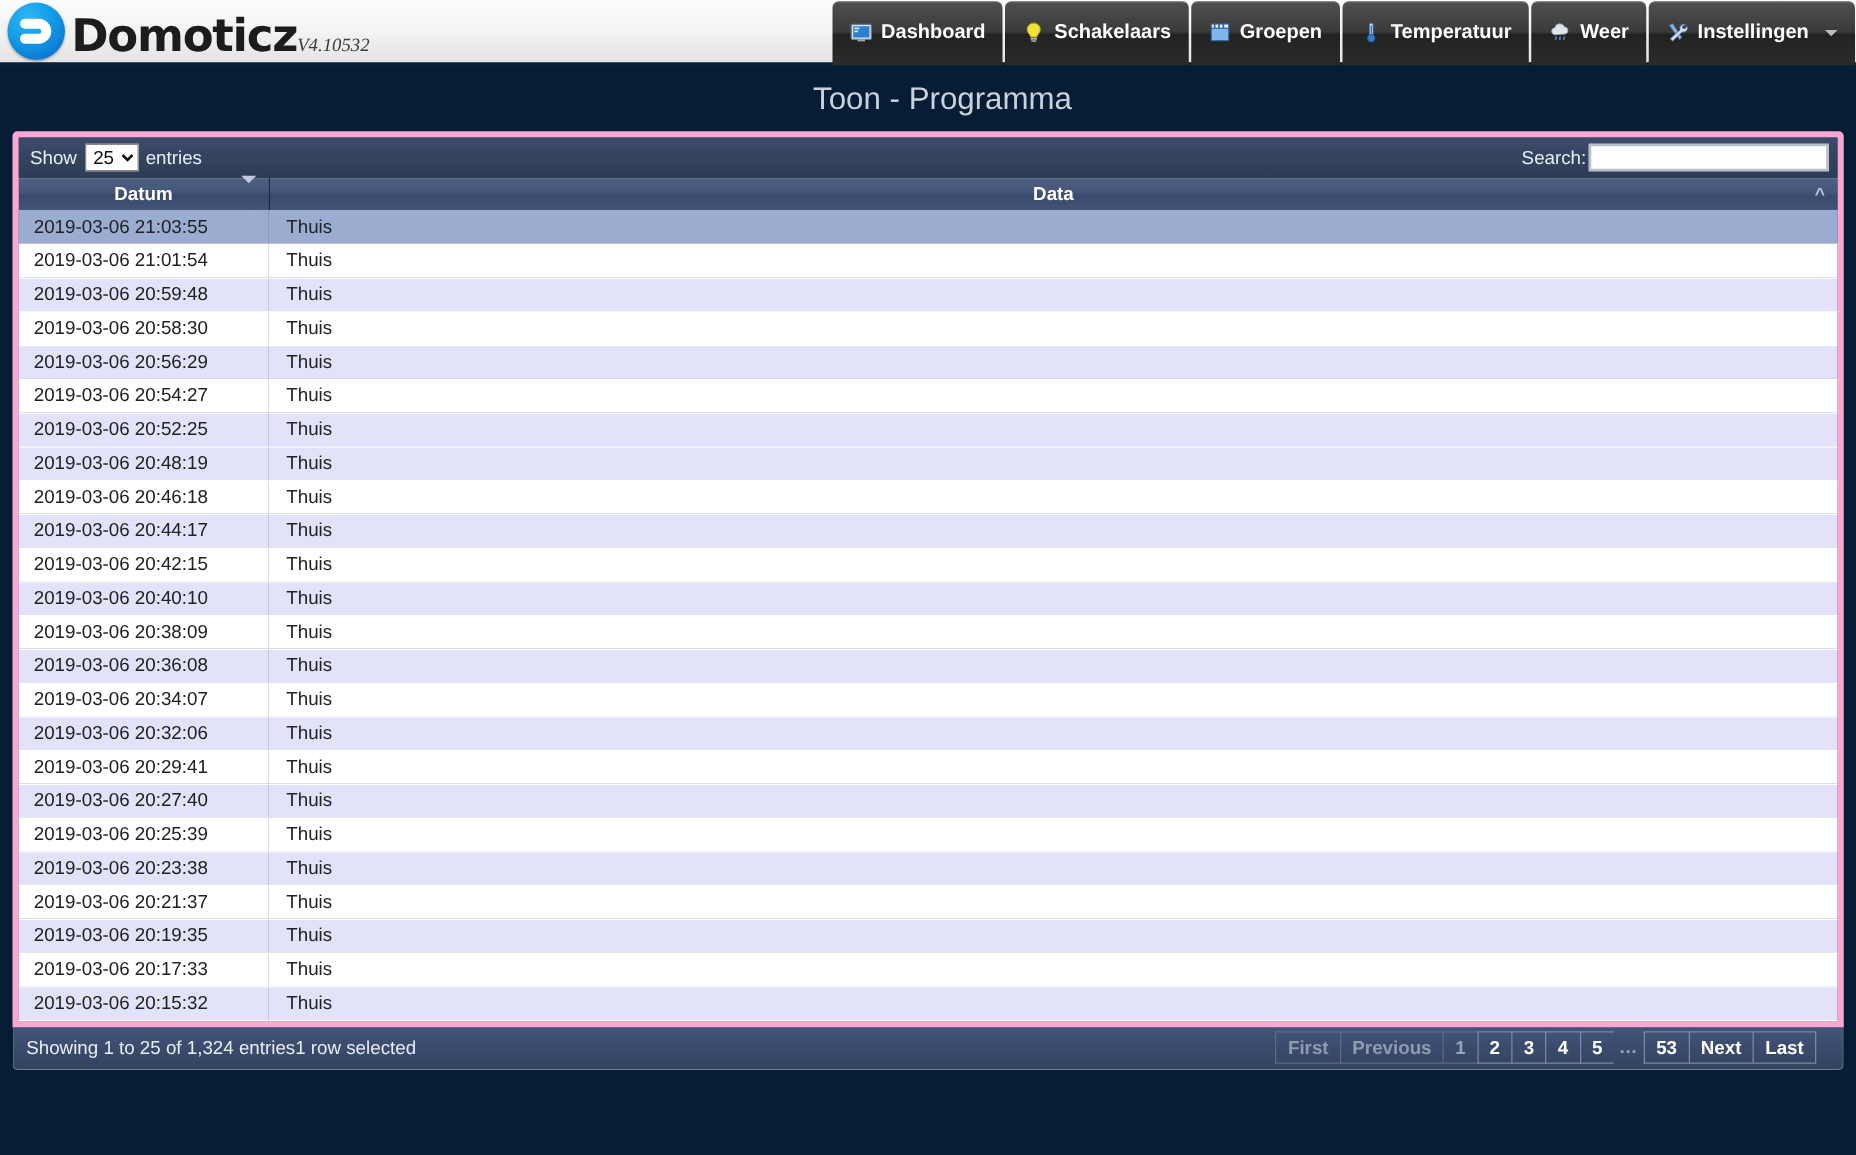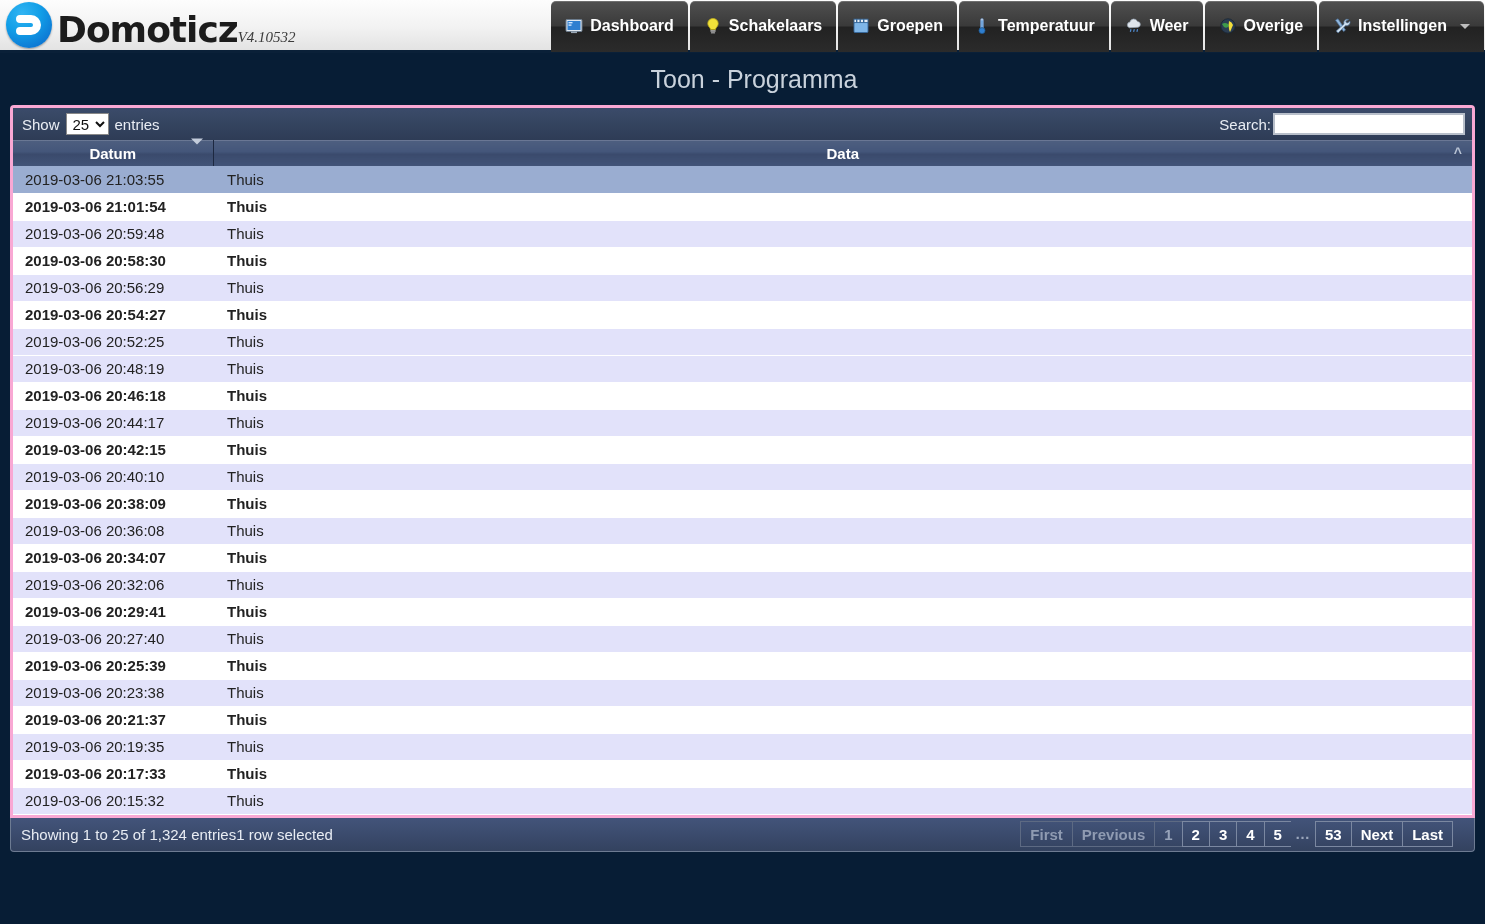--- a/index.html
+++ b/index.html
@@ -215,14 +215,6 @@
       <span>Weer</span>
     </div>
 
-    <div class="navtab">
-      <svg class="ico" viewBox="0 0 18 18">
-        <circle cx="9" cy="9" r="7.2" fill="#2b3d52" stroke="#1b2735" stroke-width=".9"></circle>
-        <path d="M3 7 q3 -2 6 0 q2 1.5 0 3 q-2 1.5 -4 0z" fill="#3f9b4a"></path>
-        <path d="M10 4 q3 1 4 4 l-3 7 q-2 -4 -1 -11z" fill="#f2dd3c"></path>
-      </svg>
-      <span>Overige</span>
-    </div>
 
     <div class="navtab">
       <svg class="ico" viewBox="0 0 18 18">

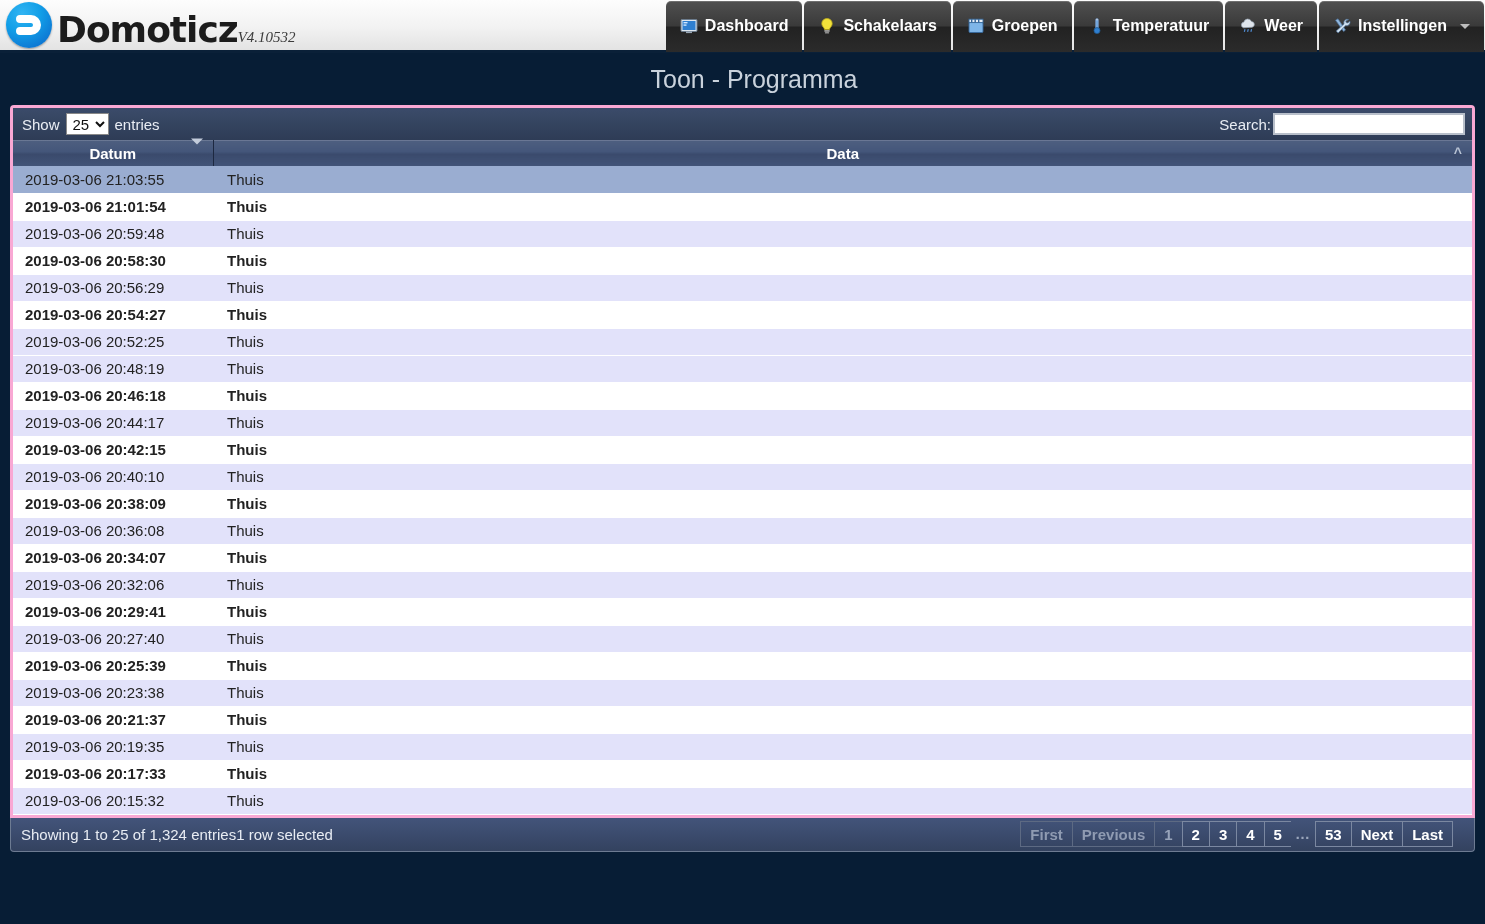--- a/index.html
+++ b/index.html
@@ -74,7 +74,7 @@
   }
 
   .panel {
-    border: 3px solid #f9a8d4;
+    border: 5px solid #f9a8d4;
     background: #30405f;
     border-radius: 4px 4px 0 0;
   }

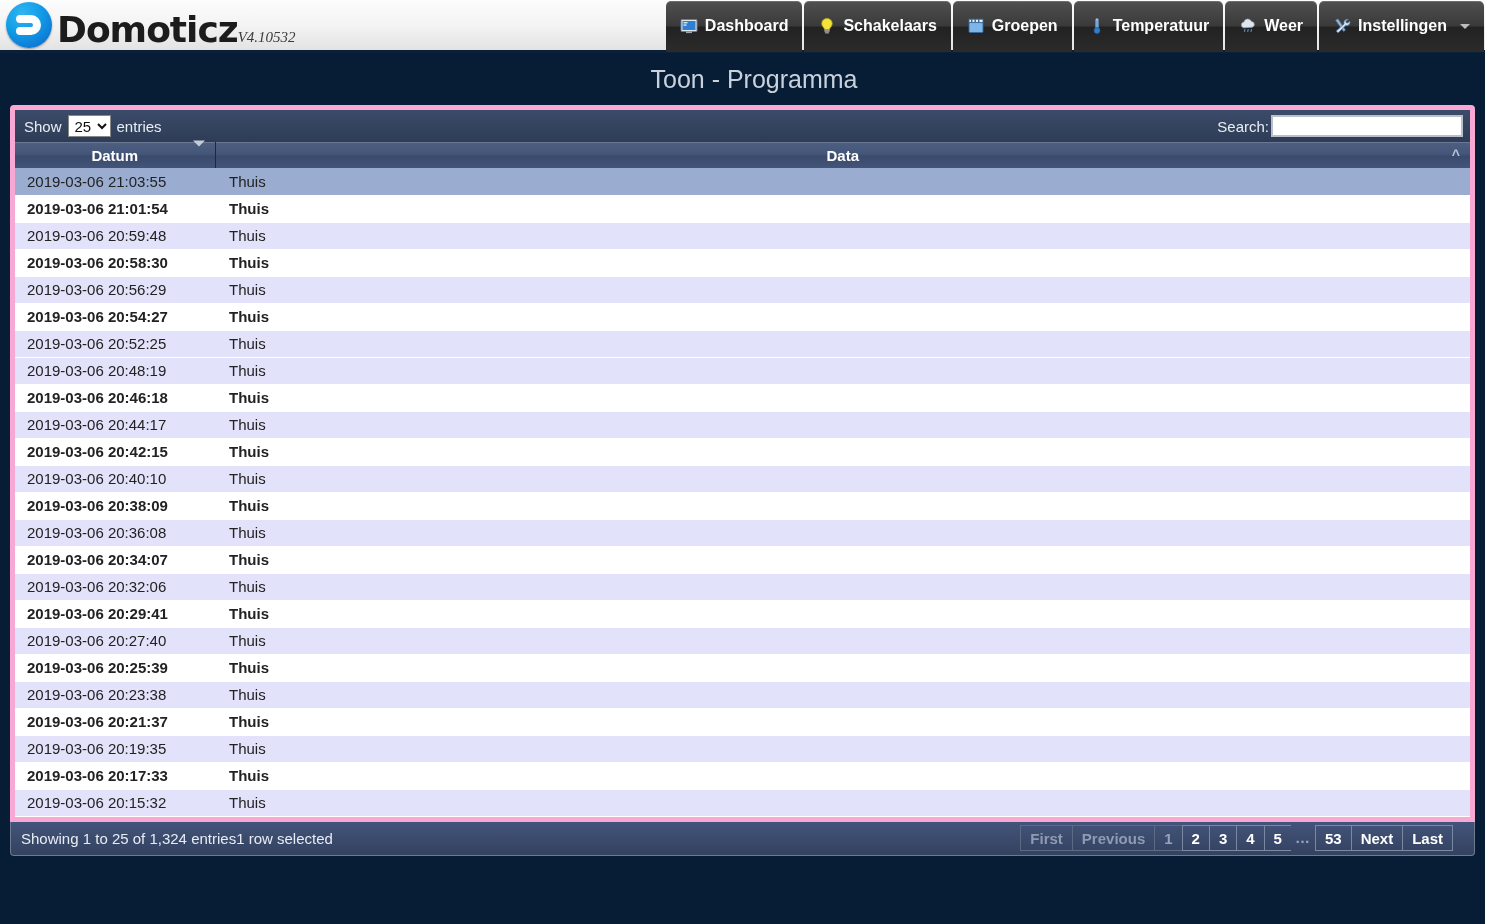--- a/index.html
+++ b/index.html
@@ -124,7 +124,7 @@
   }
   table.dt tbody td.data-col { padding-left: 14px; }
   tr.odd  td { background: #e2e2fa; }
-  tr.even td { background: #ffffff; font-weight: bold; }
+  tr.even td { background: #ffffff; }
   tr.selected td { background: #9aadd1 !important; color: #1d2430; }
 
   .footer {

